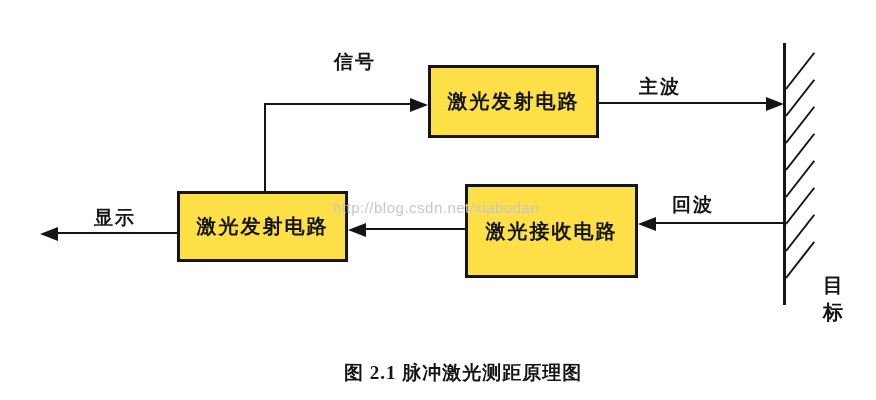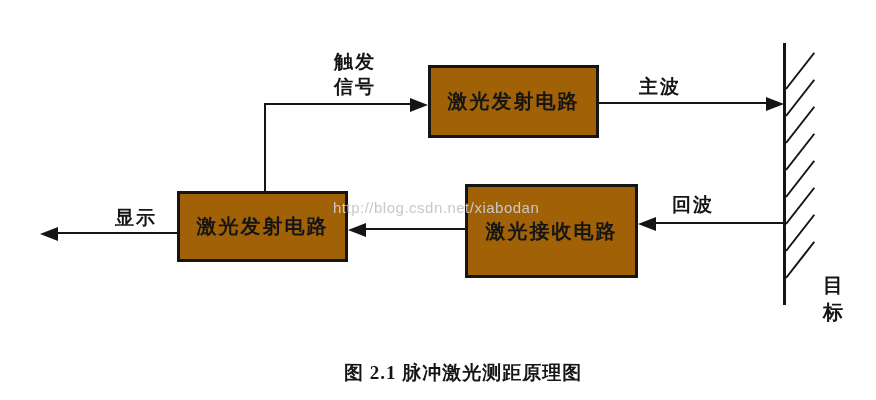--- a/index.html
+++ b/index.html
@@ -161,7 +161,6 @@
   </div>
 
   <div class="lbl" style="left:322px; top:49px; width:66px; text-align:center">
-    <div>触发</div>
     <div>信号</div>
   </div>
 

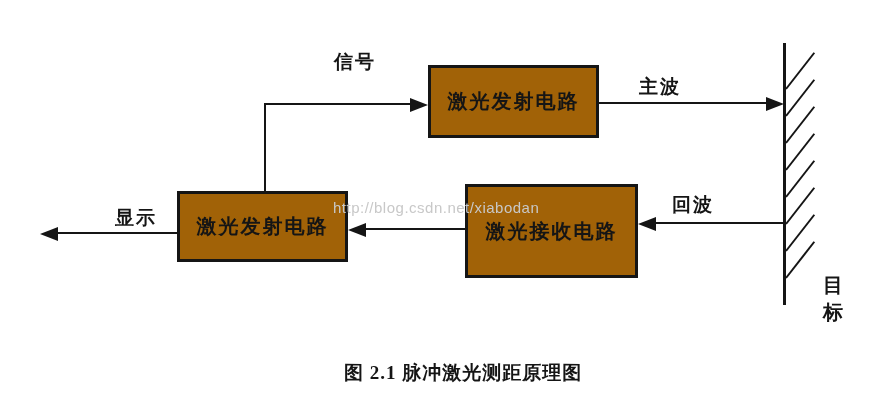--- a/index.html
+++ b/index.html
@@ -37,7 +37,7 @@
   .box {
     position: absolute;
     border: 3px solid #151515;
-    background: #a16207;
+    background: #fde047;
     box-sizing: border-box;
     display: flex;
     flex-direction: column;

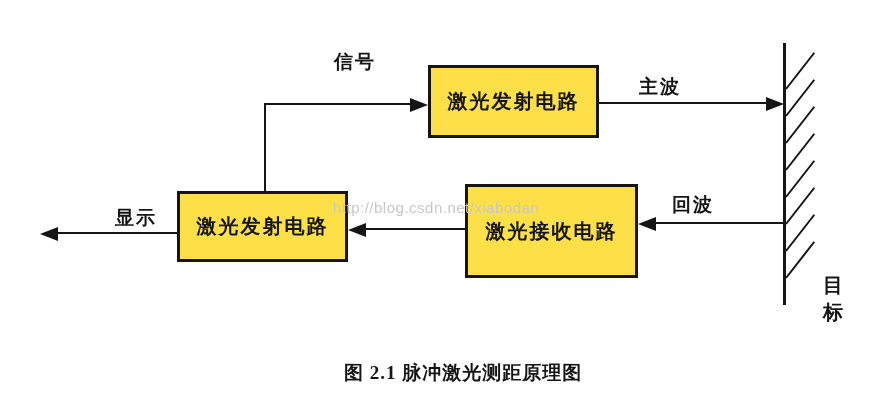--- a/index.html
+++ b/index.html
@@ -169,7 +169,7 @@
   <div class="lbl" style="left:672px; top:192px">回波</div>
 
 
-  <div class="lbl" style="left:115px; top:205px">显示</div>
+  <div class="lbl" style="left:94px; top:205px">显示</div>
 
   <div id="target-label">
     <div>目</div>

